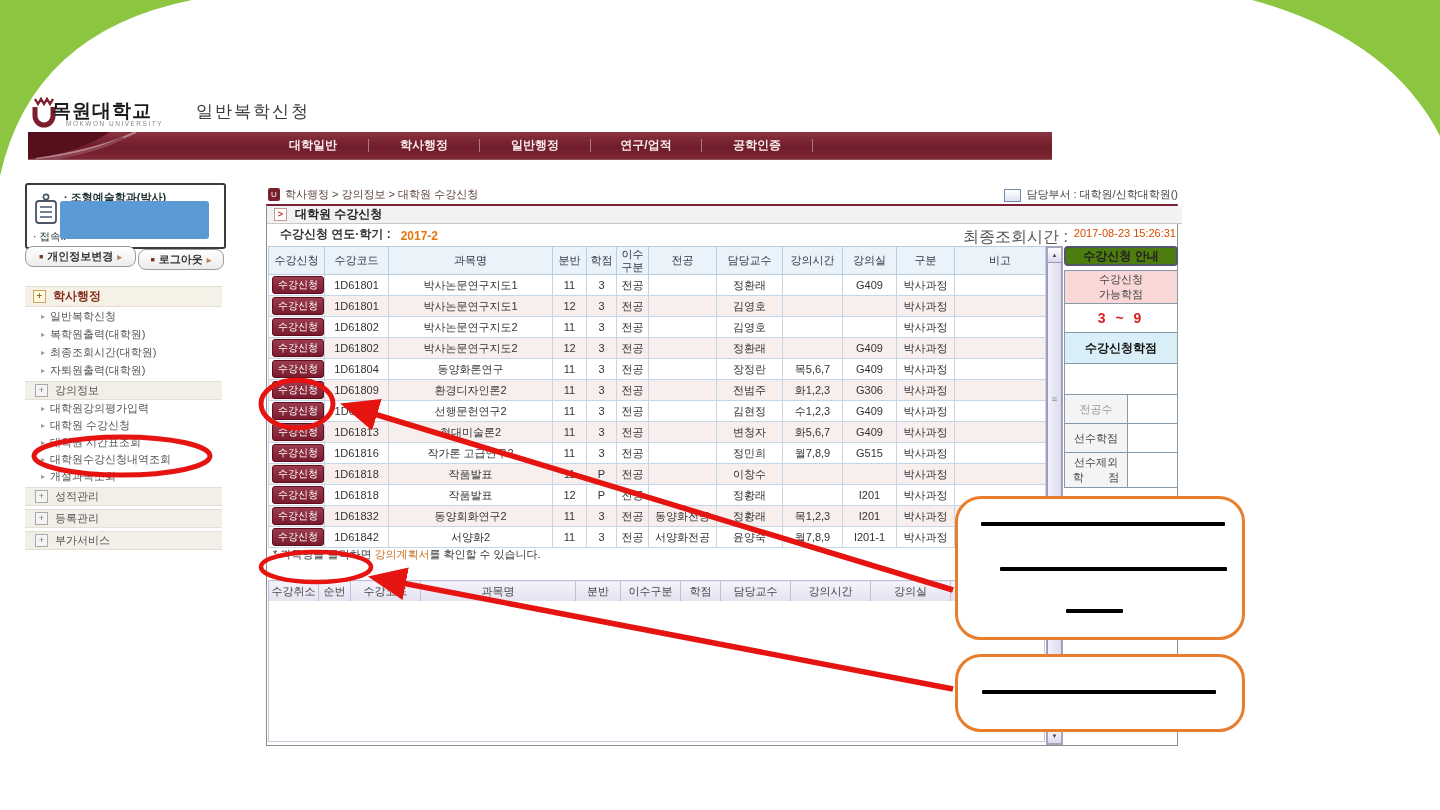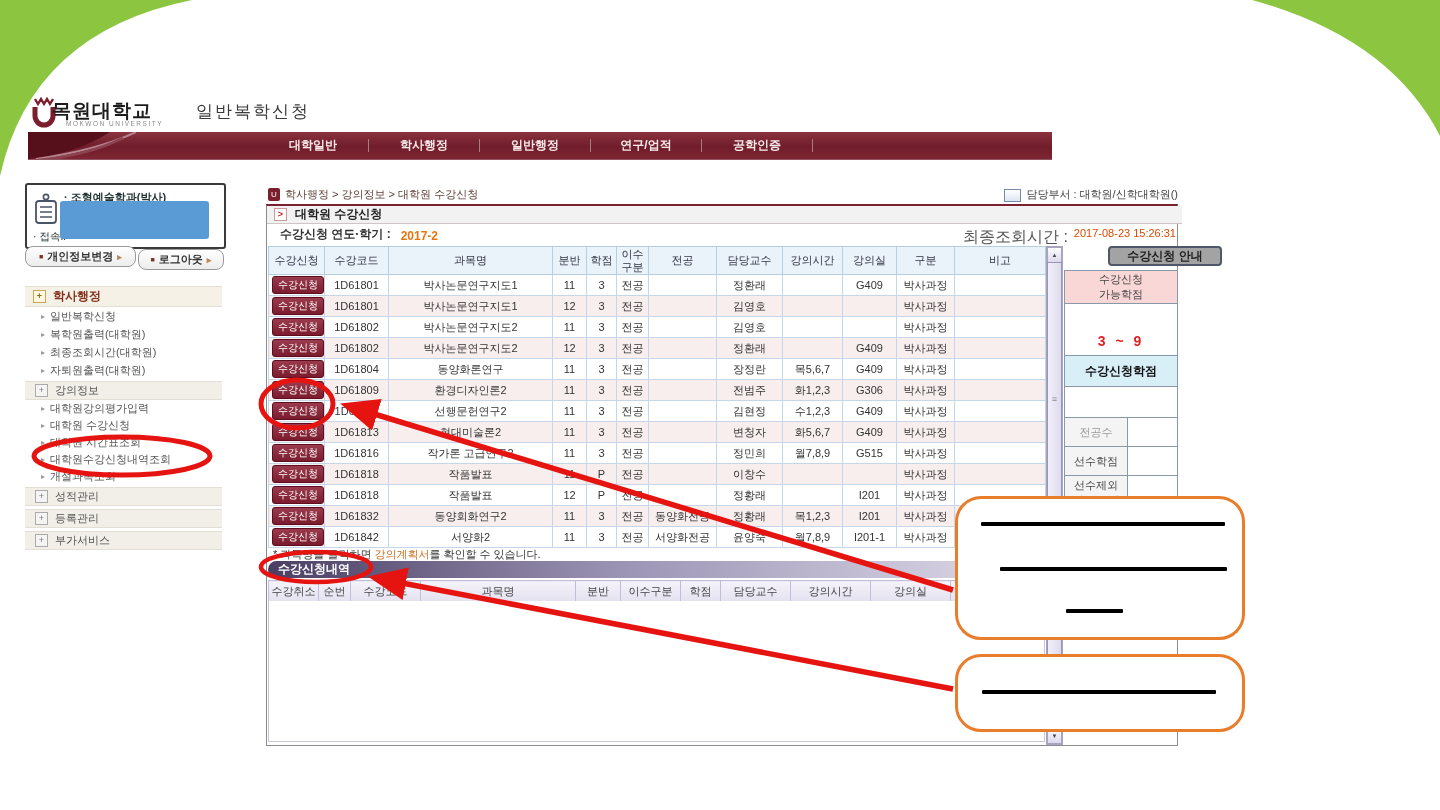--- a/index.html
+++ b/index.html
@@ -77,7 +77,7 @@
   .sb-thumb{position:absolute;left:0;width:13px;background:linear-gradient(to right,#f2f0fa,#dedbec);border:1px solid #9a96b8;display:flex;align-items:center;justify-content:center;color:#888;font-size:9px;cursor:grab;}
 
   
-  .guide-btn{border:2px solid #51576b;border-radius:4px;background:#a3a3a3;font-size:12px;font-weight:bold;color:#222;display:flex;align-items:center;justify-content:center;cursor:pointer;font-family:inherit;margin-left:44px;}
+  .guide-btn{border:2px solid #51576b;border-radius:4px;background:#4d7c0f;font-size:12px;font-weight:bold;color:#222;display:flex;align-items:center;justify-content:center;cursor:pointer;font-family:inherit;}
   .ptable{border:1px solid #8899aa;}
   .pcell{border-bottom:1px solid #8899aa;display:flex;align-items:center;justify-content:center;text-align:center;font-size:11px;color:#444;}
   .pink{background:#f9d7d7;}

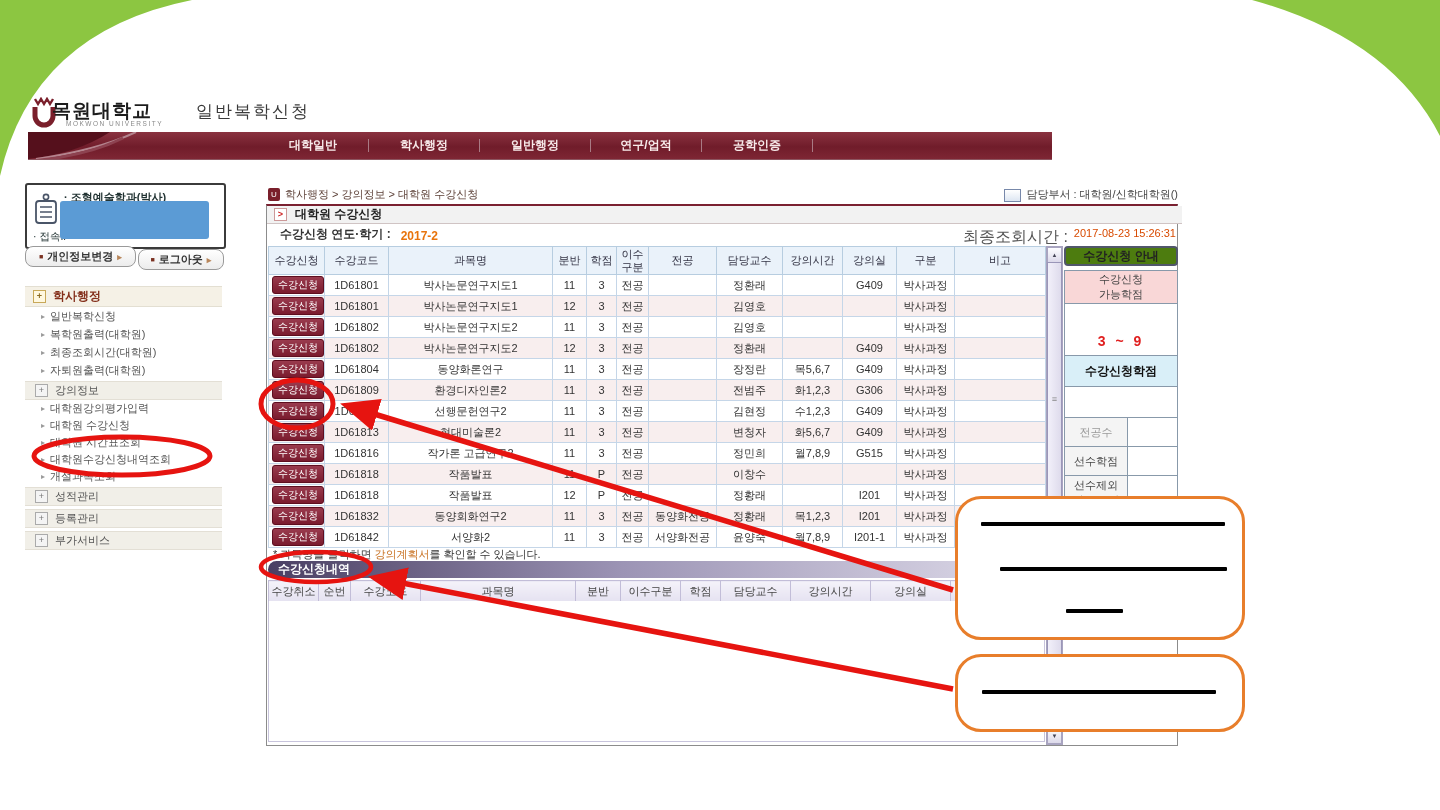--- a/index.html
+++ b/index.html
@@ -82,7 +82,7 @@
   .pcell{border-bottom:1px solid #8899aa;display:flex;align-items:center;justify-content:center;text-align:center;font-size:11px;color:#444;}
   .pink{background:#f9d7d7;}
   .cyan{background:#d9eff8;font-weight:bold;color:#111;font-size:12px;}
-  .avail{color:#e02020;font-weight:bold;font-size:14px;letter-spacing:3px;margin-top:23px;}
+  .avail{color:#e02020;font-weight:bold;font-size:14px;letter-spacing:3px;}
   .prow{display:flex;border-bottom:1px solid #8899aa;}
   .prow:last-child{border-bottom:none;}
   .plabel{width:62px;background:#f4f4f4;border-right:1px solid #8899aa;display:flex;align-items:center;justify-content:center;font-size:11px;color:#444;text-align:center;}

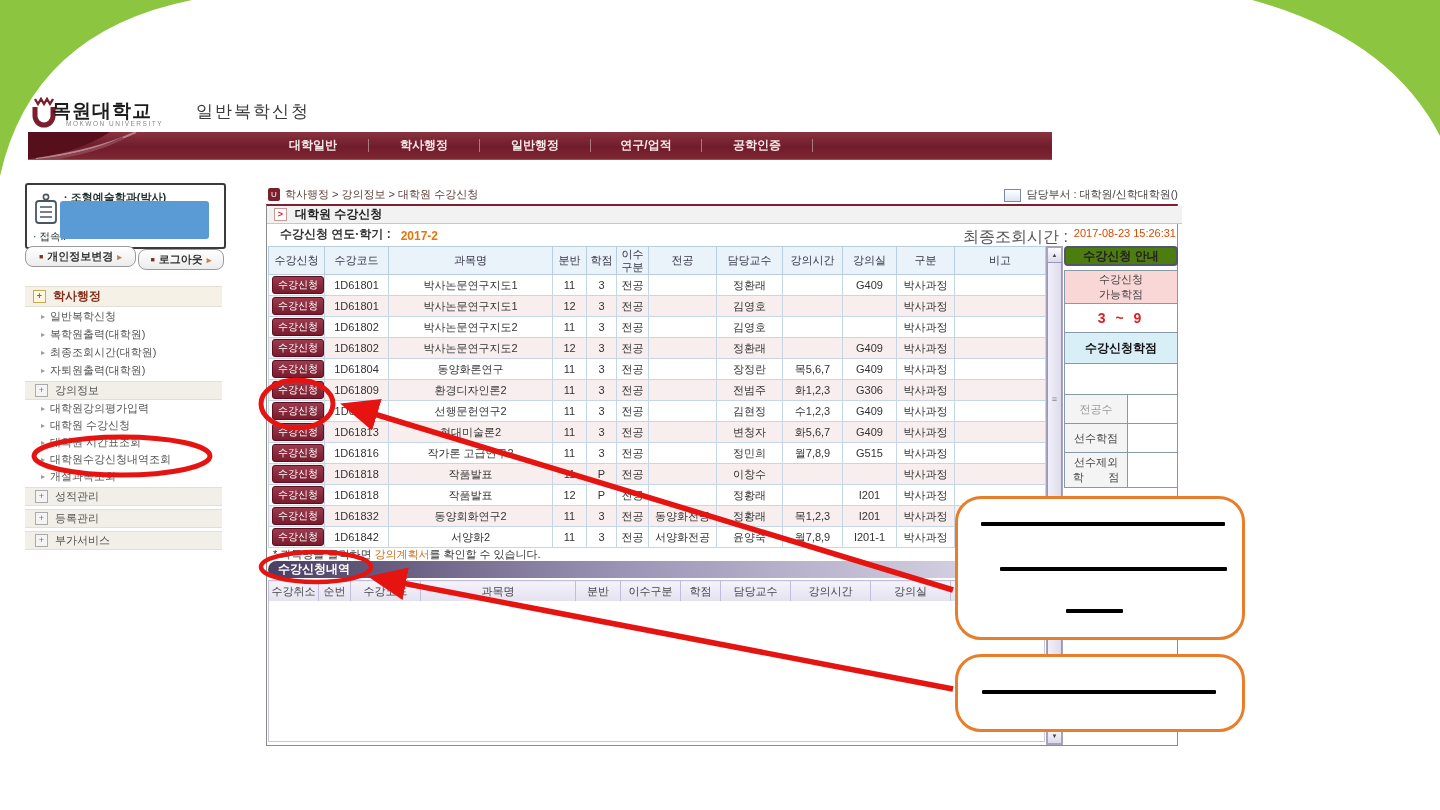--- a/index.html
+++ b/index.html
@@ -468,9 +468,6 @@
     <span>* 과목명을 클릭하면 </span><span class="lnk">강의계획서</span><span>를 확인할 수 있습니다.</span>
   </div>
 
-  <div class="abs hist-bar" style="left:268px;top:561px;width:777px;height:17px">
-    <span>수강신청내역</span>
-  </div>
   <table class="abs hgrid" style="left:268px;top:580px;width:777px">
     <colgroup>
       <col style="width:50px">

